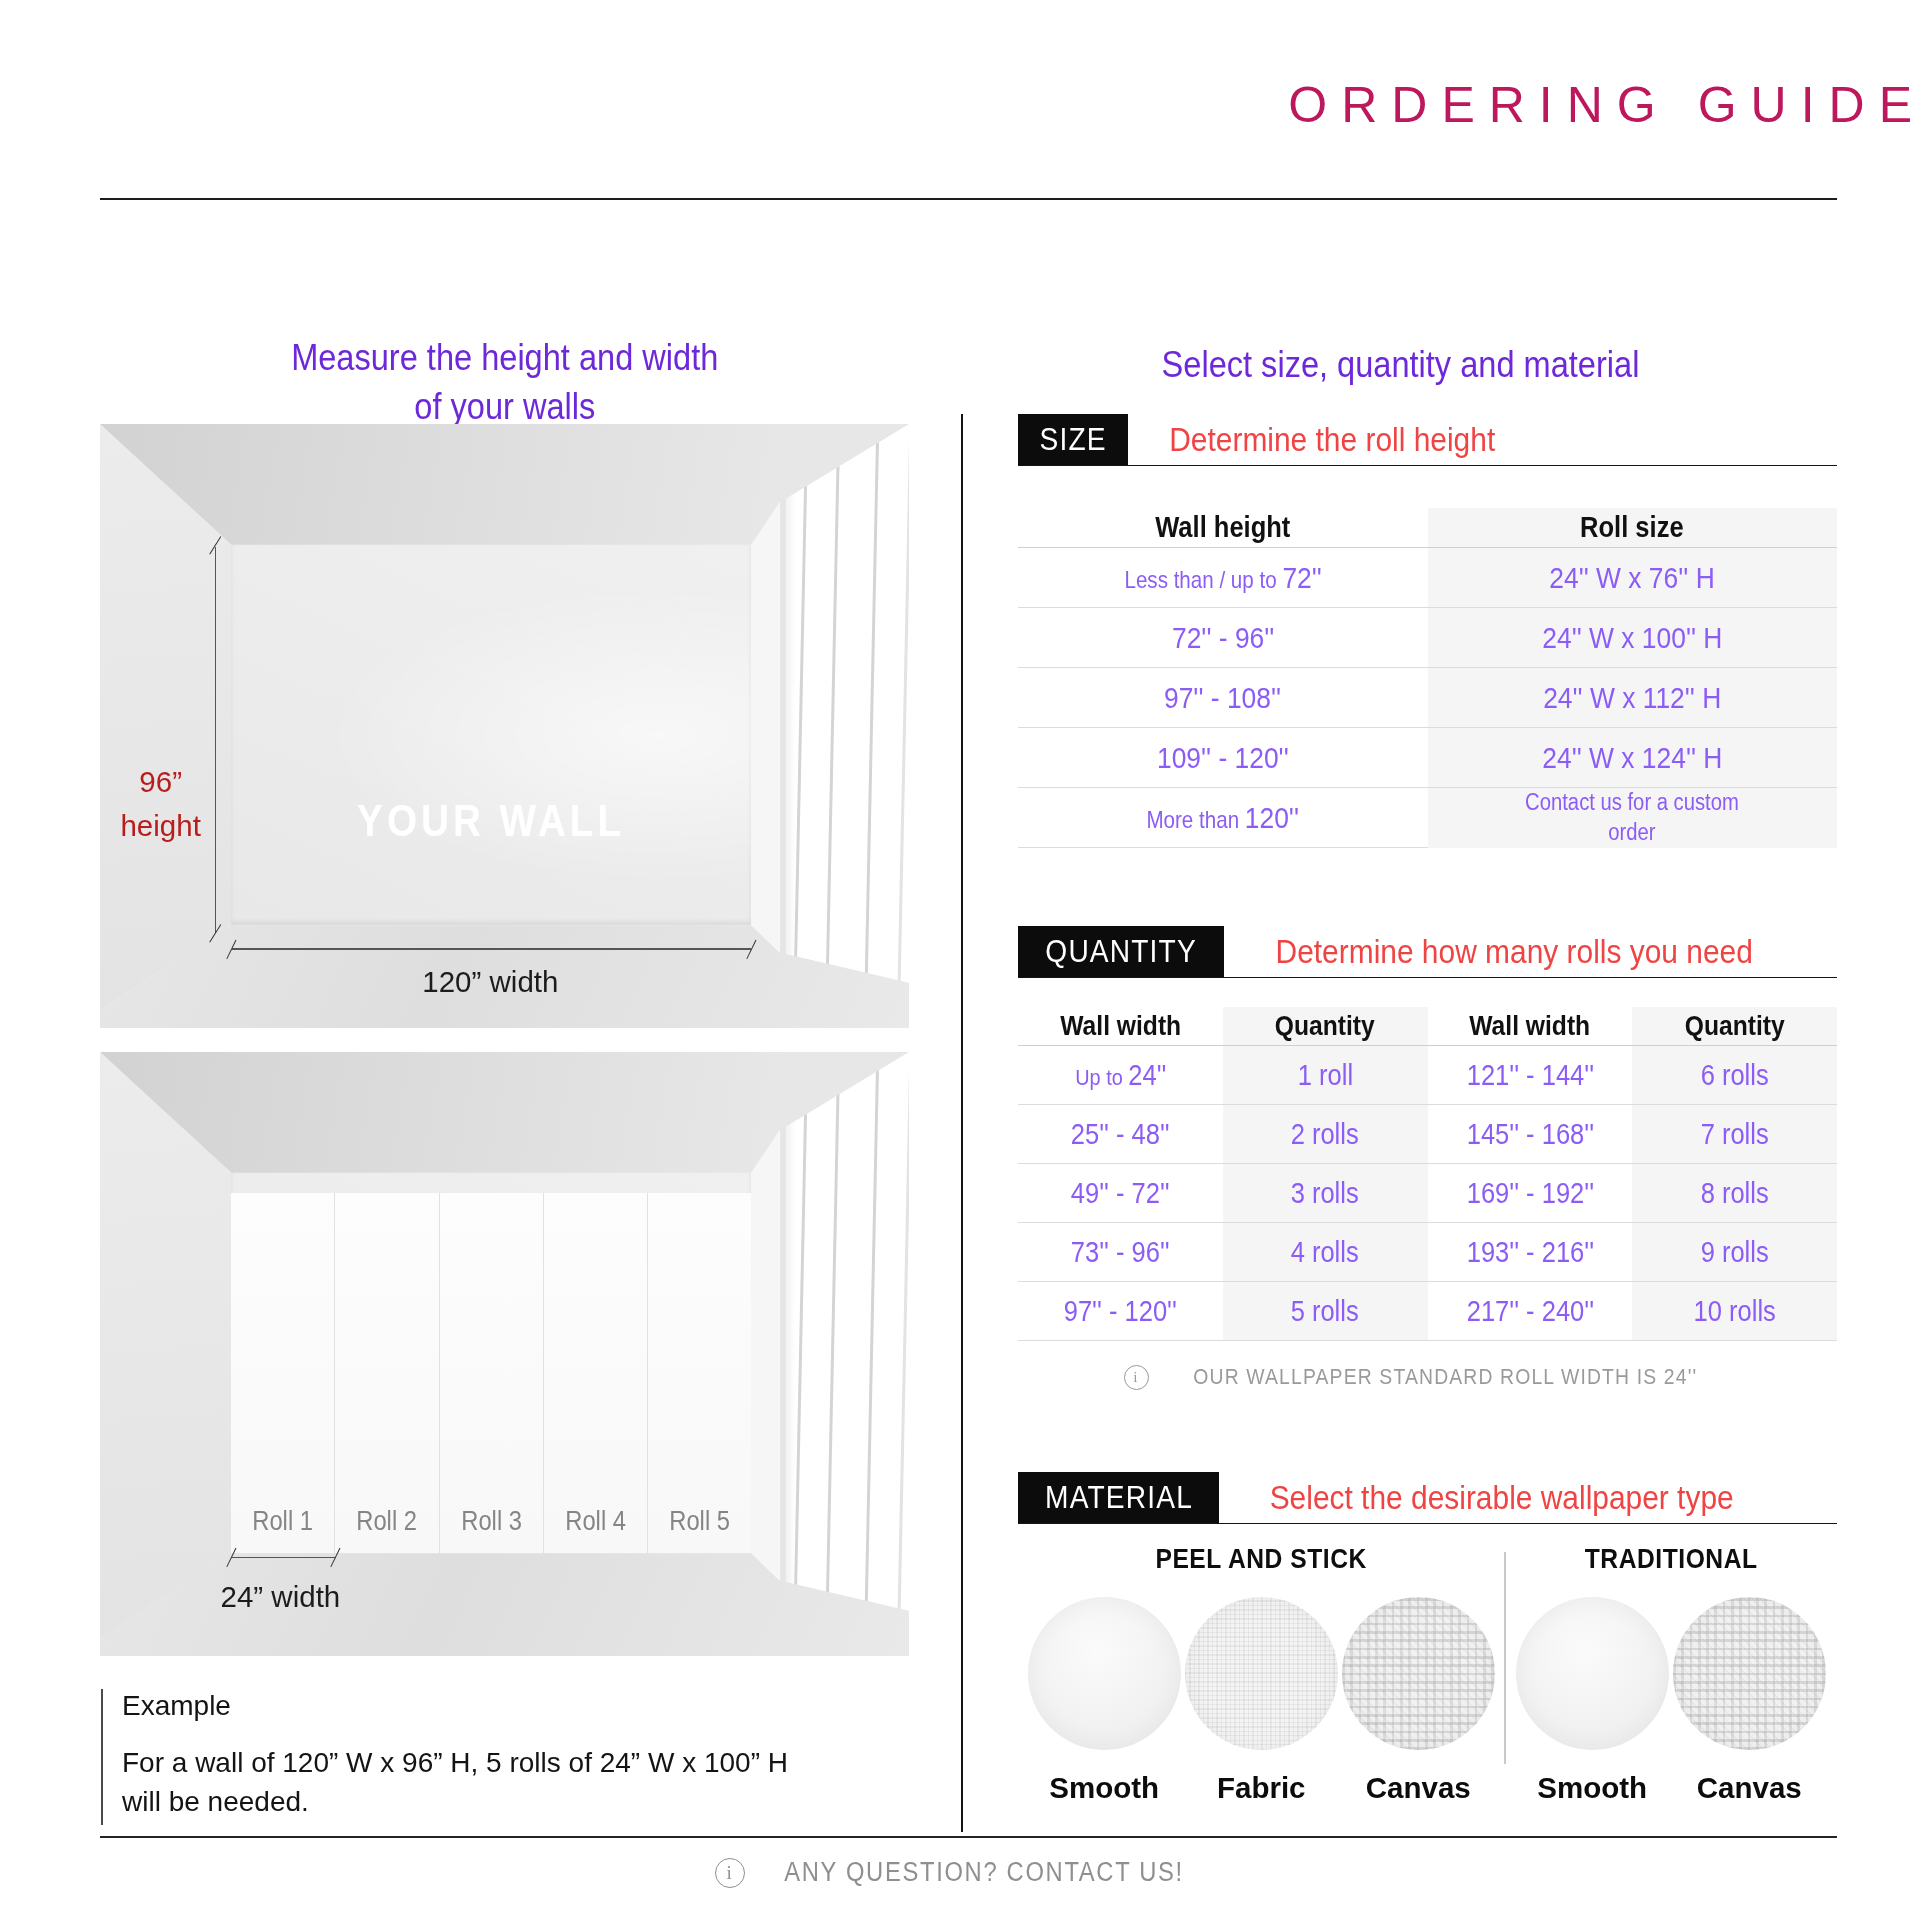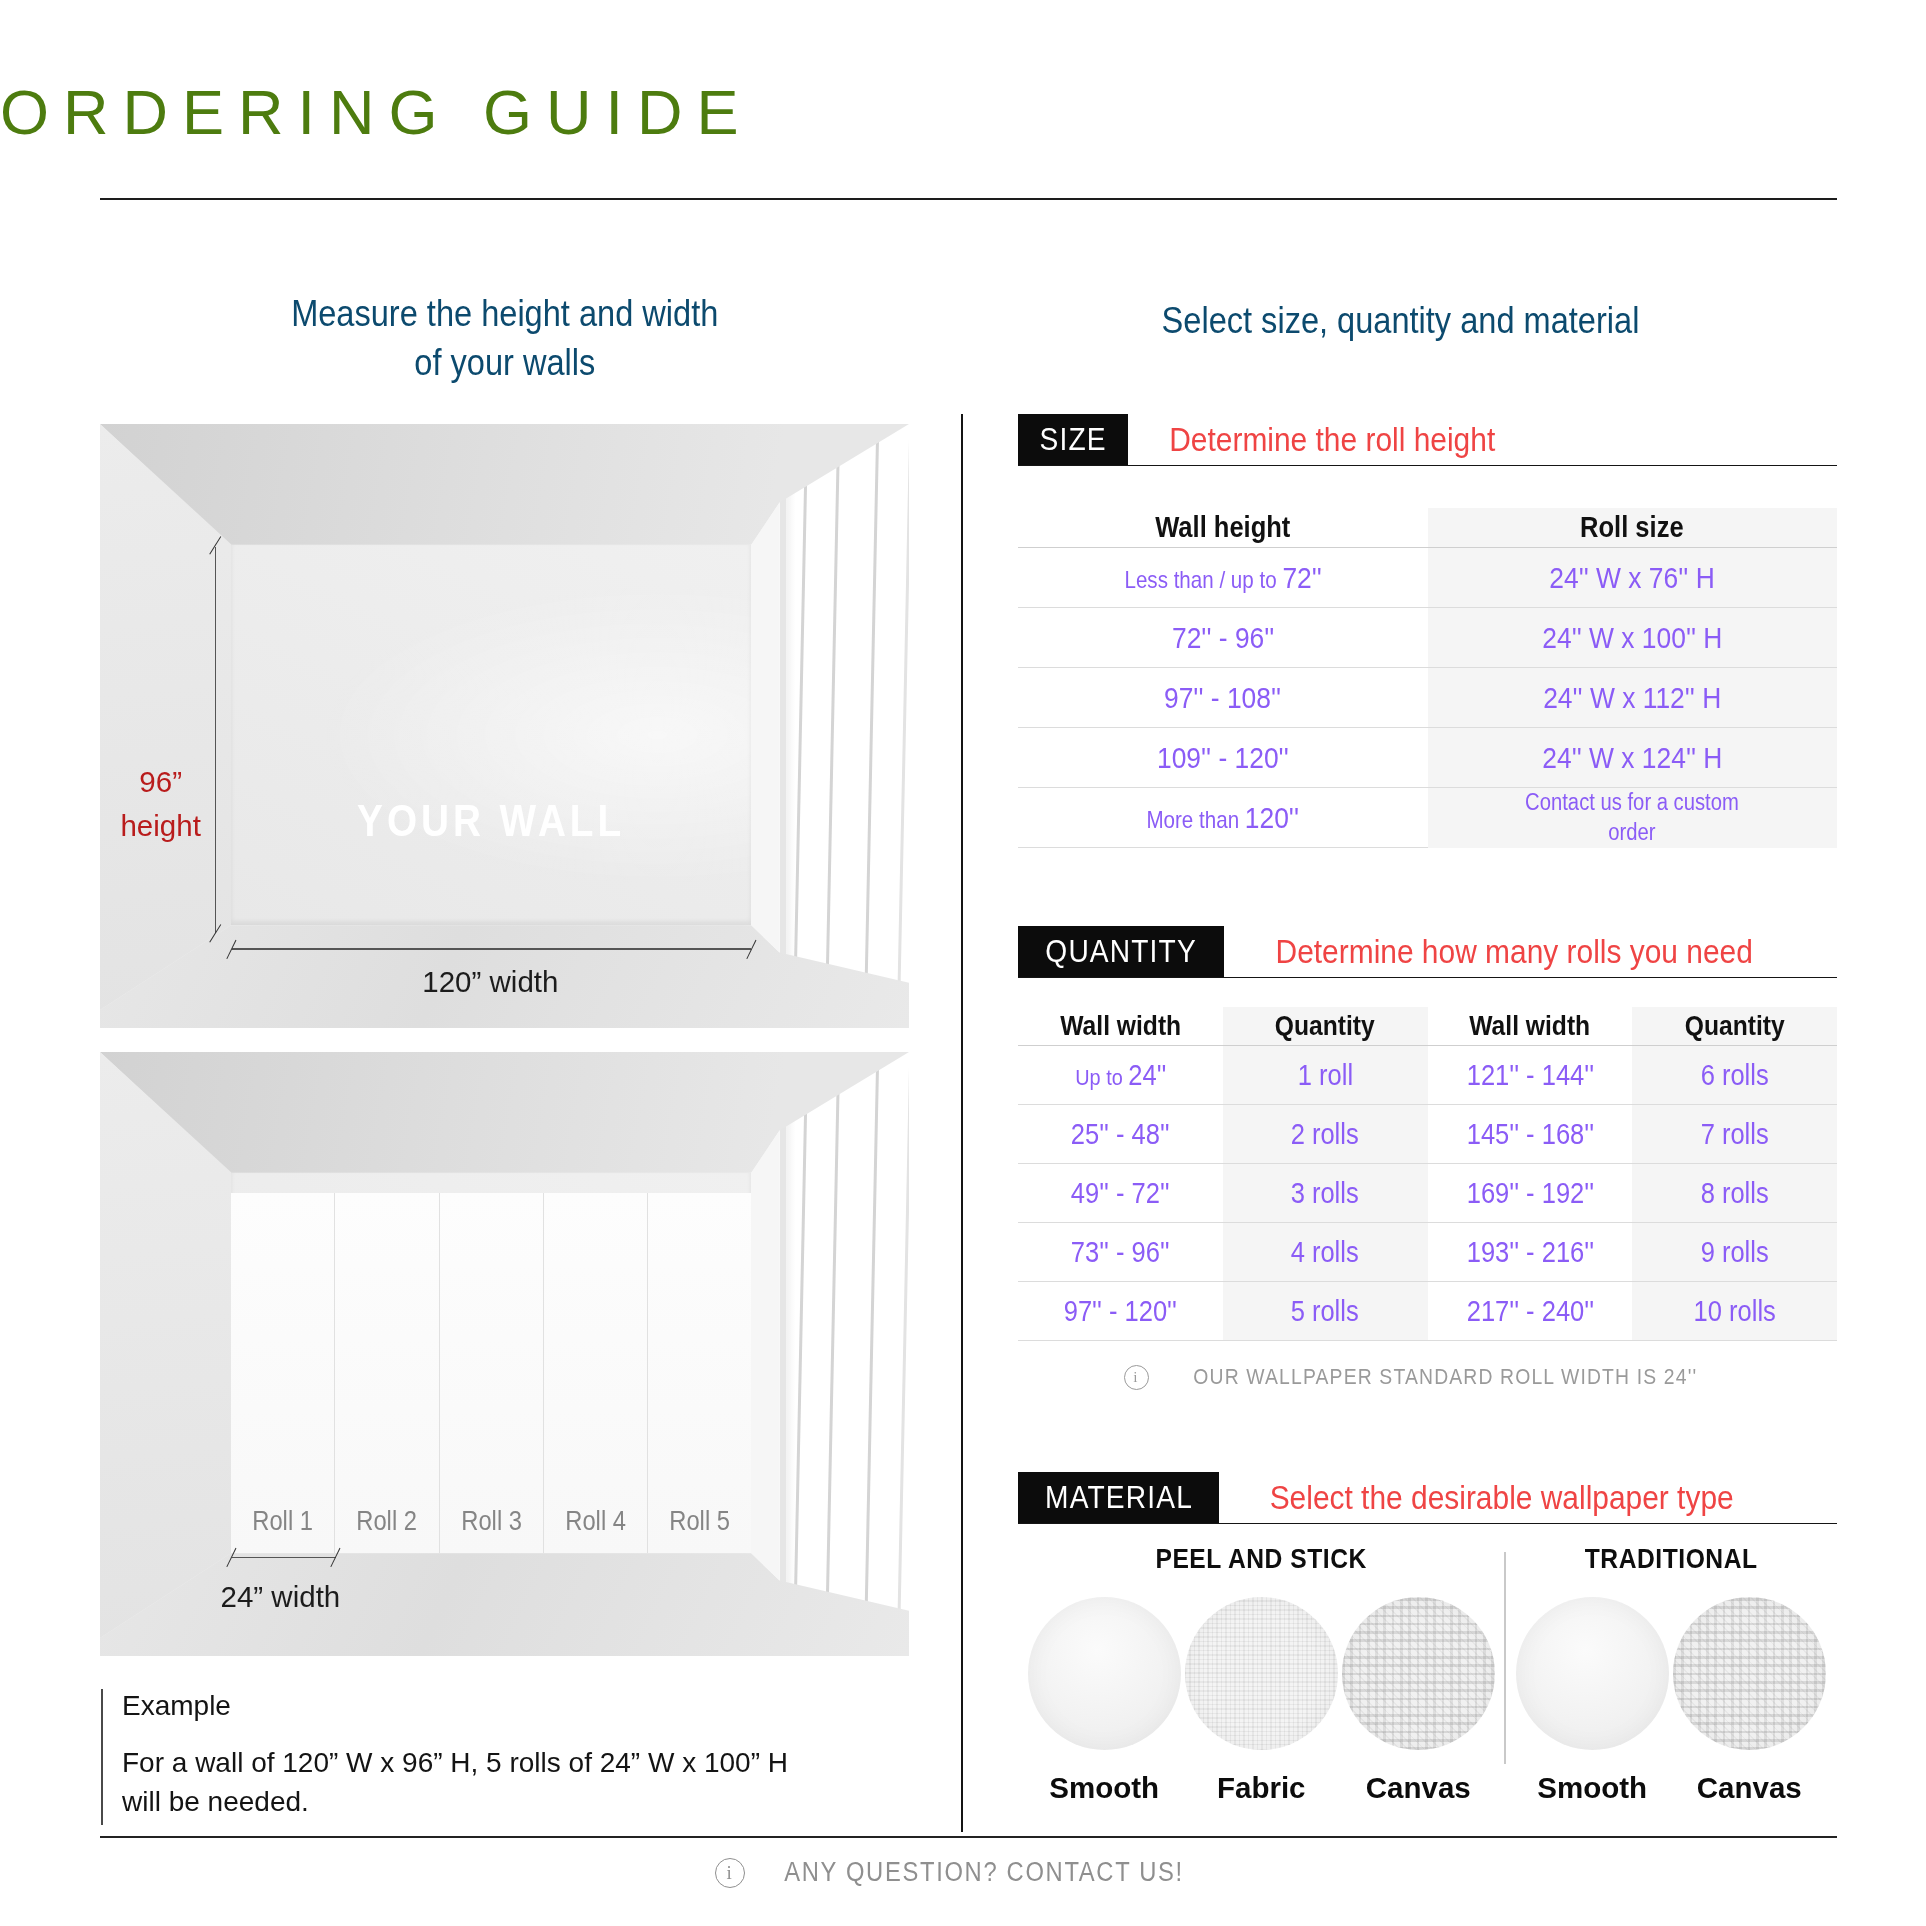--- a/index.html
+++ b/index.html
@@ -9,8 +9,8 @@
   .cond{display:inline-block;transform:scaleX(.88);transform-origin:center;white-space:nowrap;}
 
   
-  .title{left:0;top:76px;width:100%;text-align:left;font-size:63px;font-weight:300;
-         letter-spacing:14px;color:#4d7c0f;}
+  .title{left:0;top:76px;width:100%;text-align:right;font-size:50px;font-weight:300;
+         letter-spacing:14px;color:#be185d;}
   .title-rule{left:100px;top:198px;width:1737px;height:1.9px;background:#1d1d1d;}
 
   

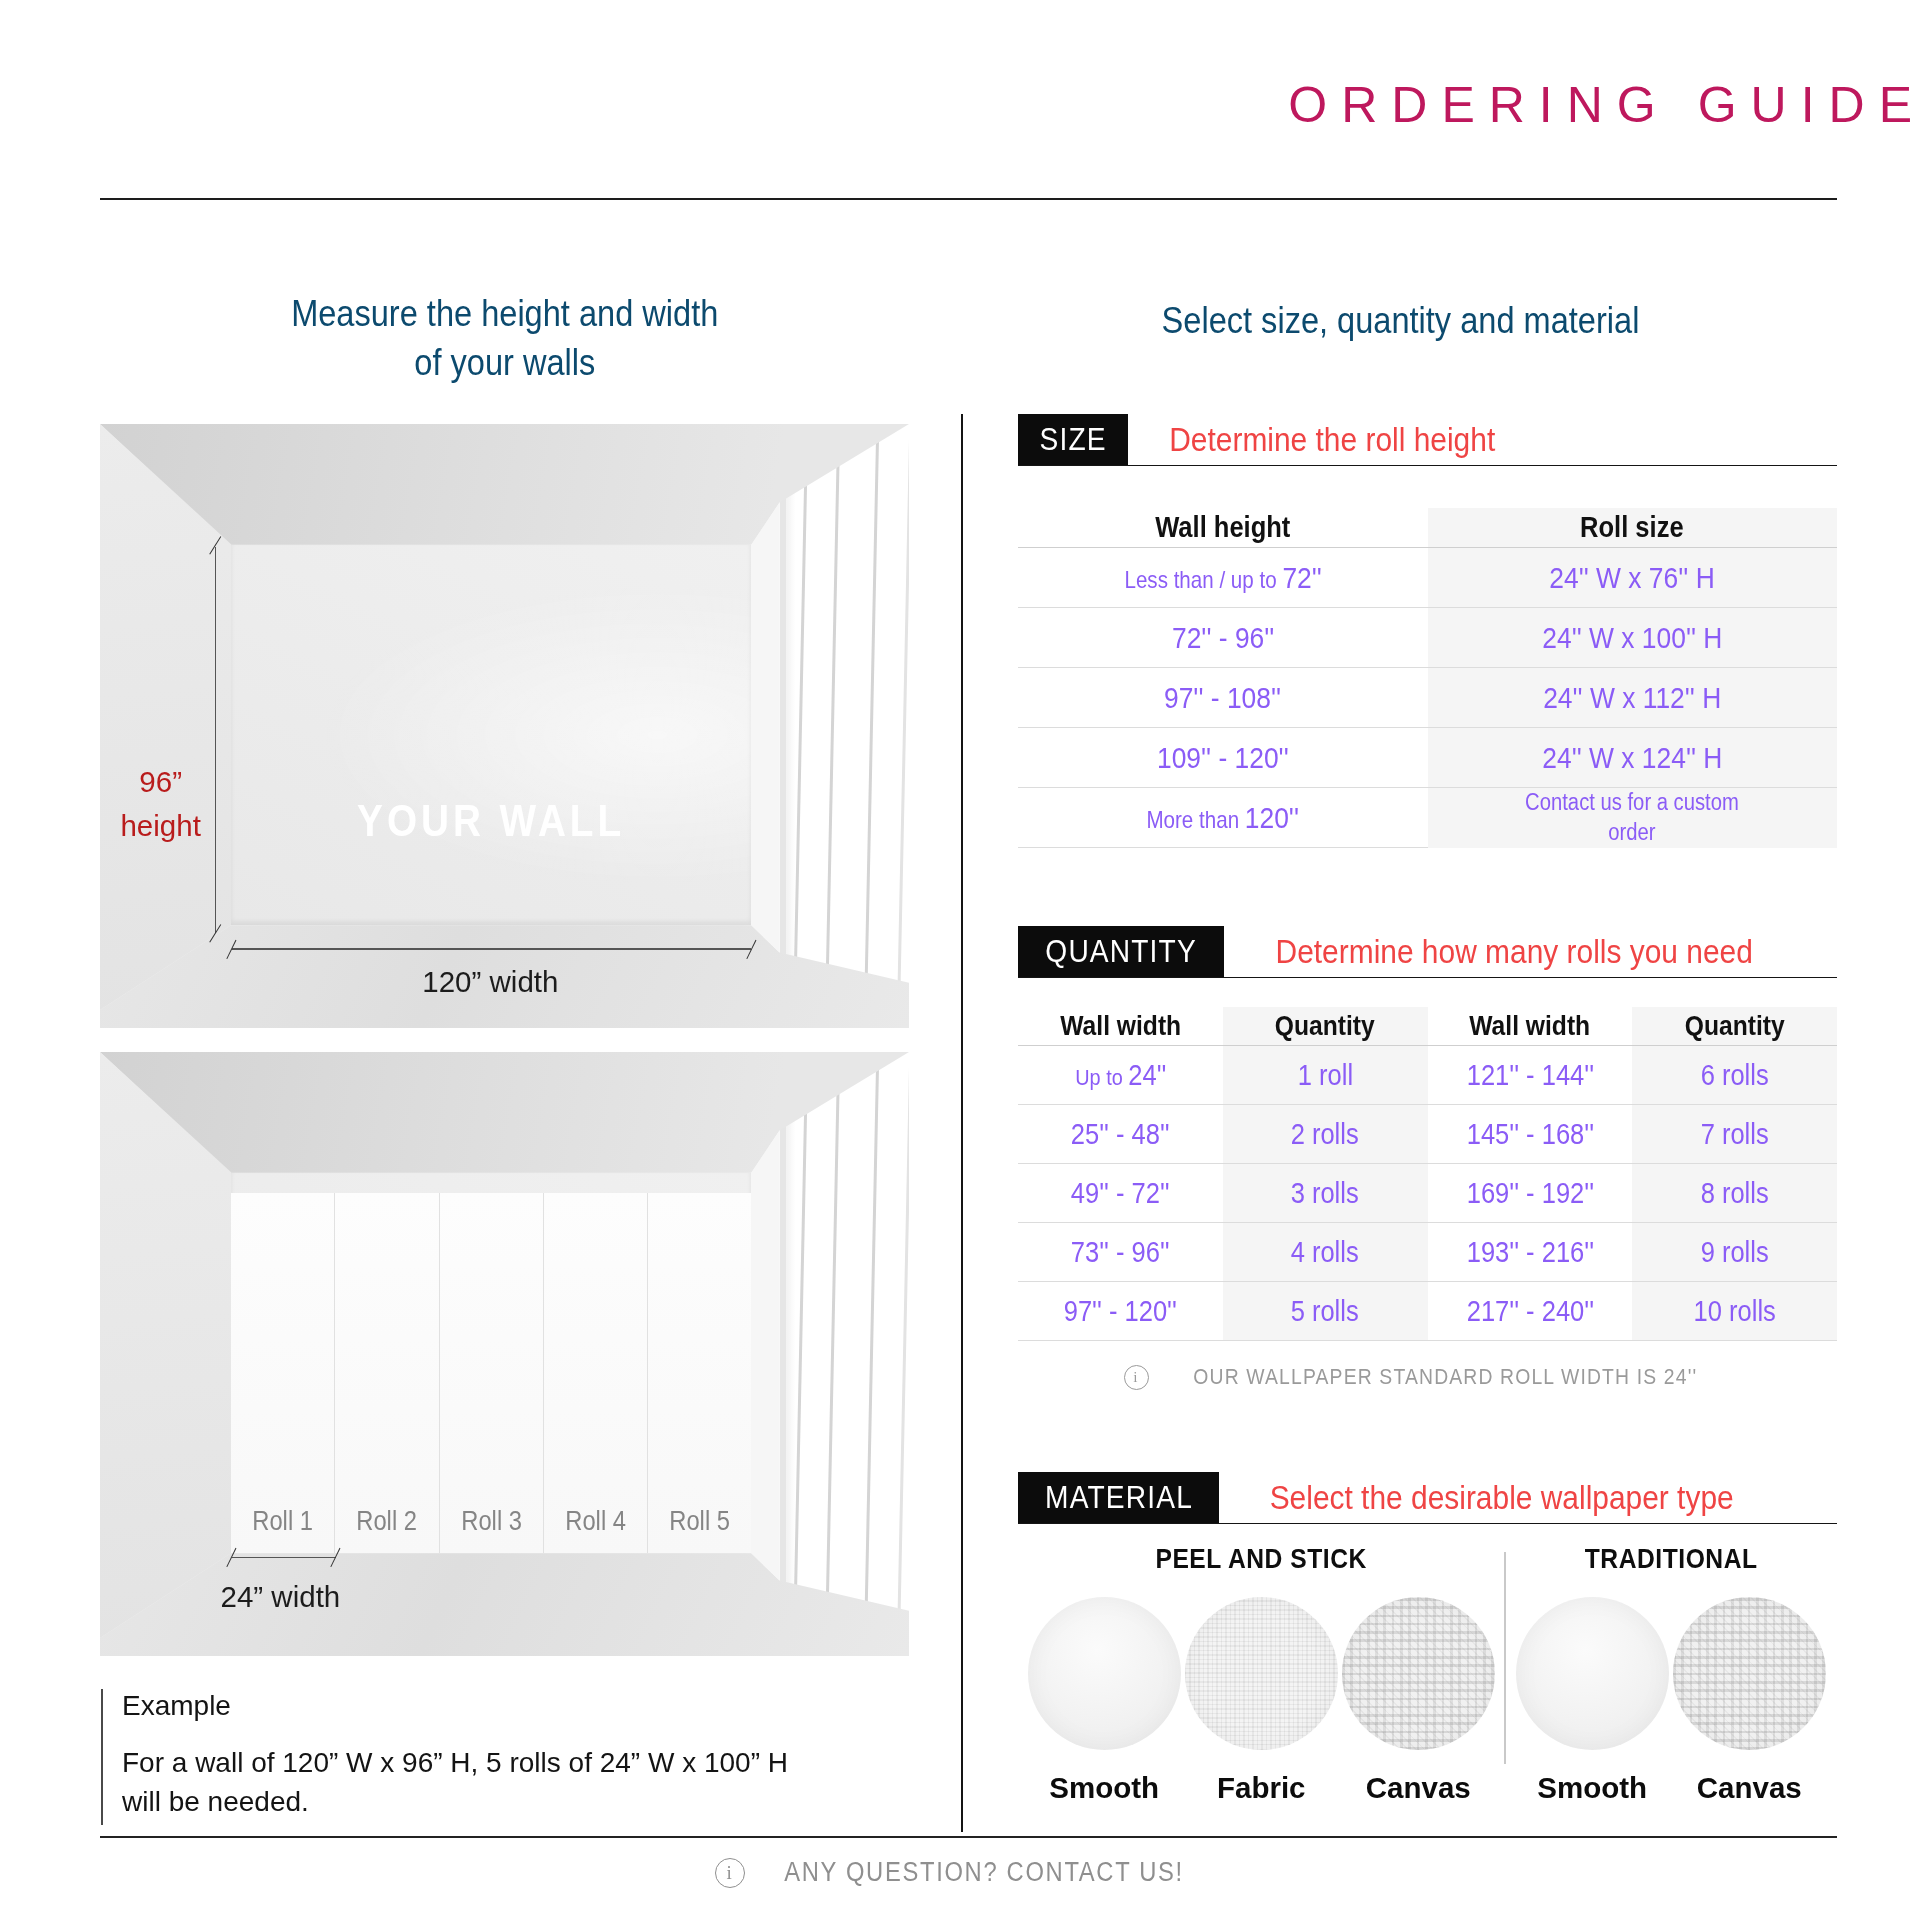--- a/index.html
+++ b/index.html
@@ -14,7 +14,7 @@
   .title-rule{left:100px;top:198px;width:1737px;height:1.9px;background:#1d1d1d;}
 
   
-  .col-heading{font-size:37px;color:#0c4a6e;text-align:center;line-height:1.32;}
+  .col-heading{font-size:37px;color:#6d28d9;text-align:center;line-height:1.32;margin-top:44px;}
   .lh{left:100px;top:290px;width:809px;}
   .rh{left:962px;top:297px;width:877px;}
 

